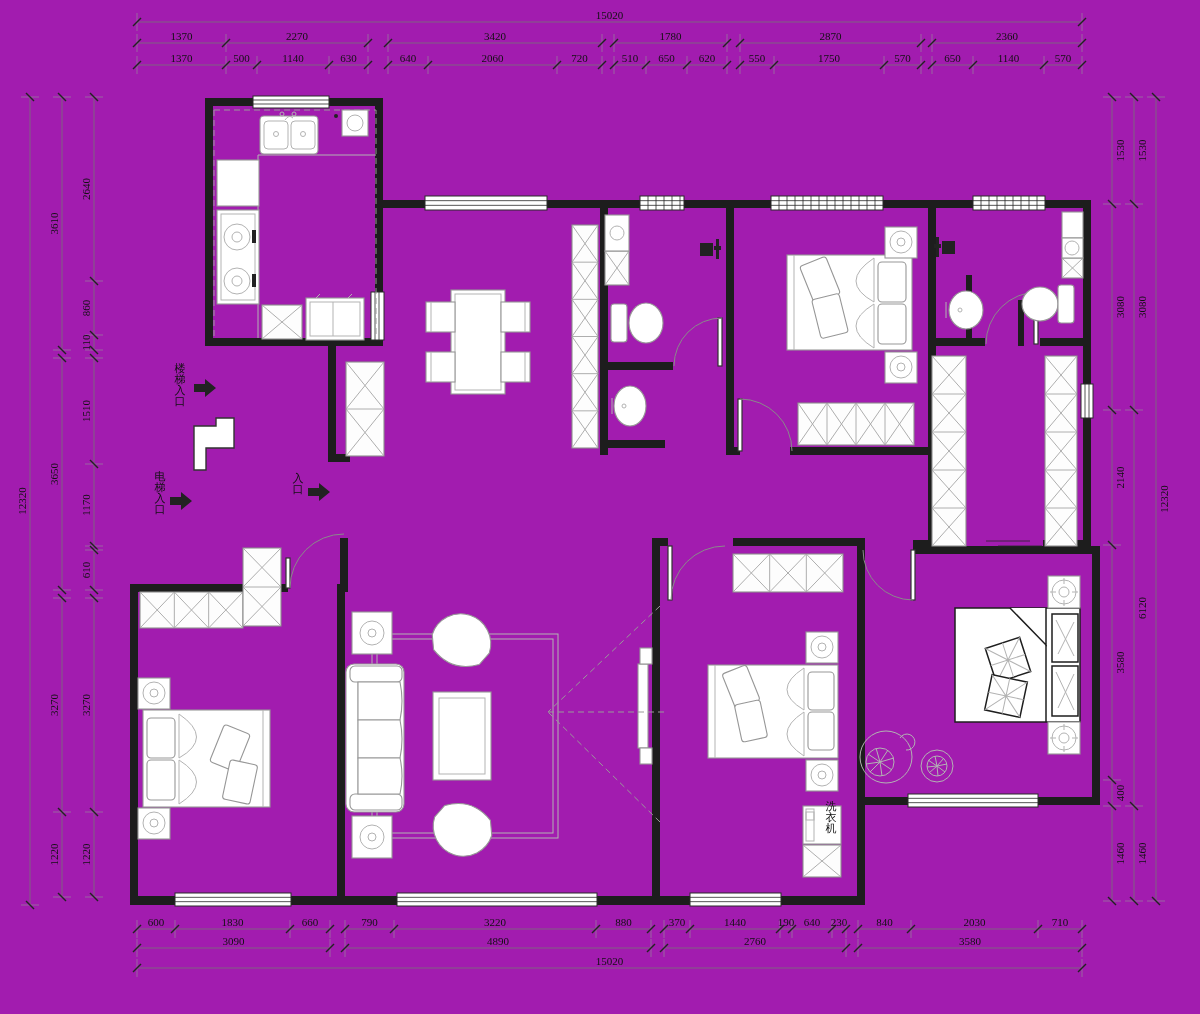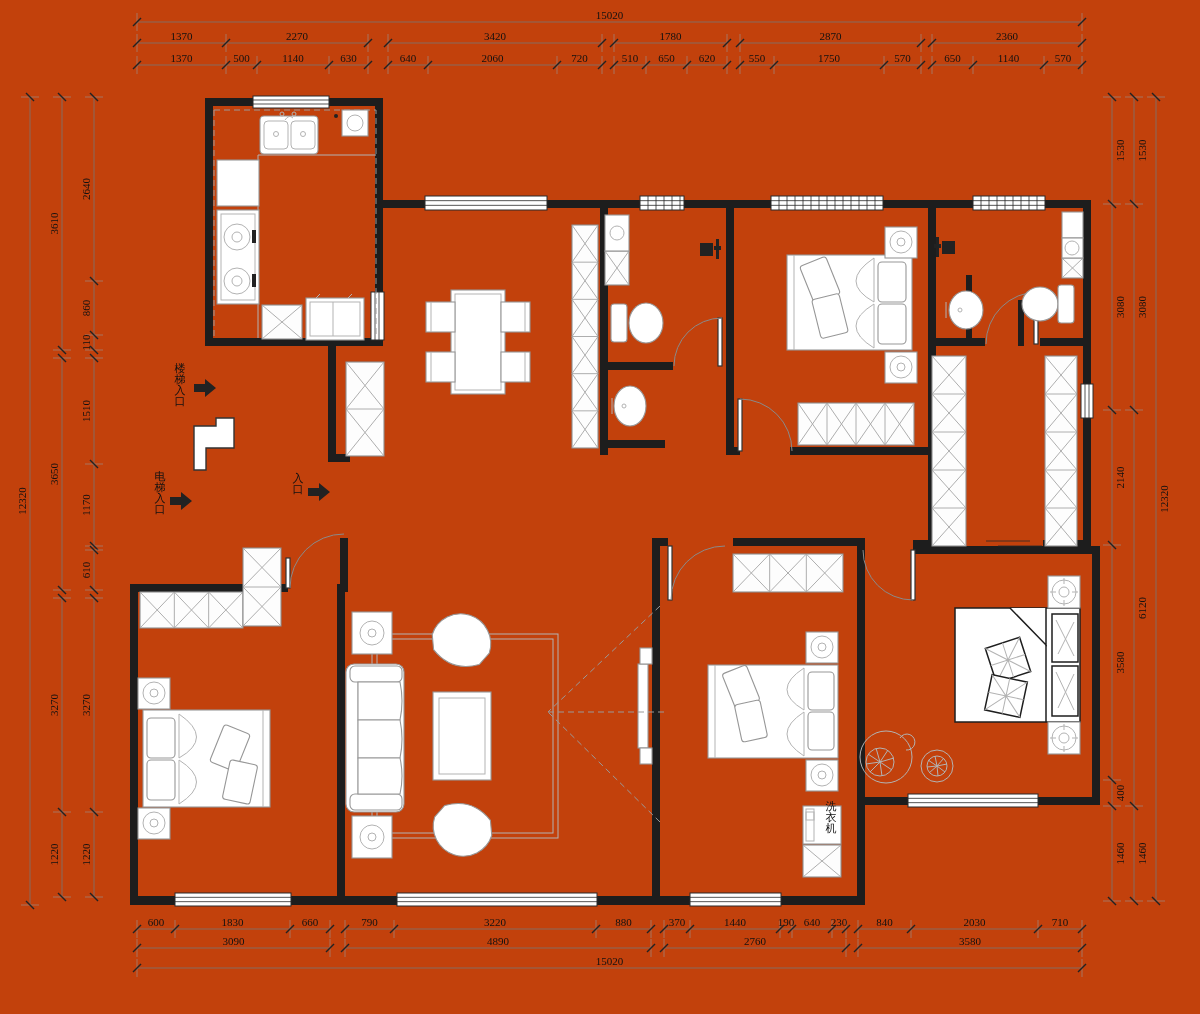--- a/index.html
+++ b/index.html
@@ -3,7 +3,7 @@
 <meta charset="utf-8">
 <style>
   html,body{margin:0;padding:0;background:#ffffff;}
-  #stage{position:relative;width:1200px;height:1014px;background:#c2410c;overflow:hidden;
+  #stage{position:relative;width:1200px;height:1014px;background:#a21caf;overflow:hidden;
          font-family:"Liberation Sans",sans-serif;}
   svg{position:absolute;left:0;top:0;}
   .wall{fill:#1d1d1d;}

